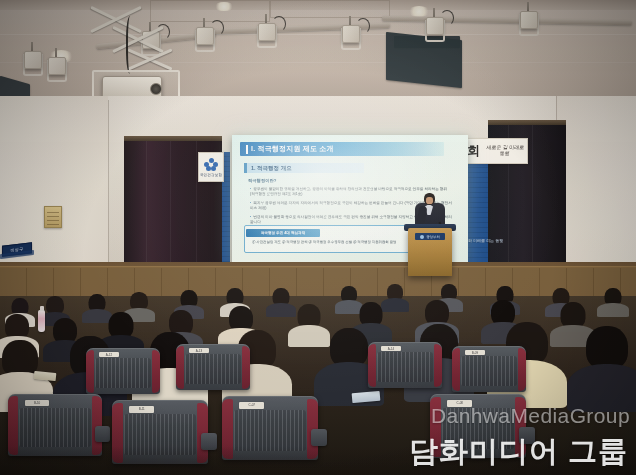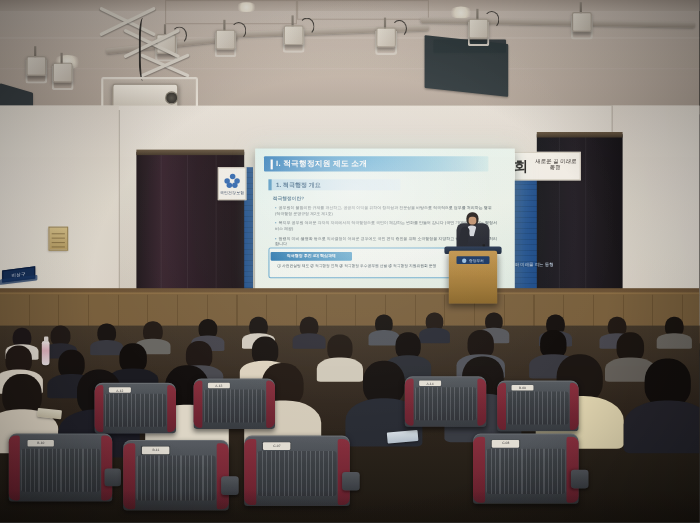--- a/index.html
+++ b/index.html
@@ -823,6 +823,7 @@
   <div class="warmth"></div>
   <div class="grade"></div>
 
+  <div class="wm-latin">DanhwaMediaGroup</div>
 
 </div>
 

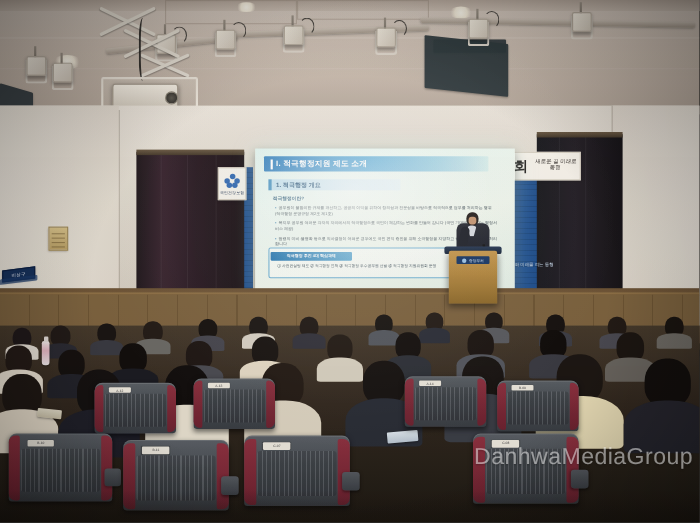--- a/index.html
+++ b/index.html
@@ -824,6 +824,7 @@
   <div class="grade"></div>
 
   <div class="wm-latin">DanhwaMediaGroup</div>
+  <div class="wm-kr">담화미디어 그룹</div>
 
 </div>
 

